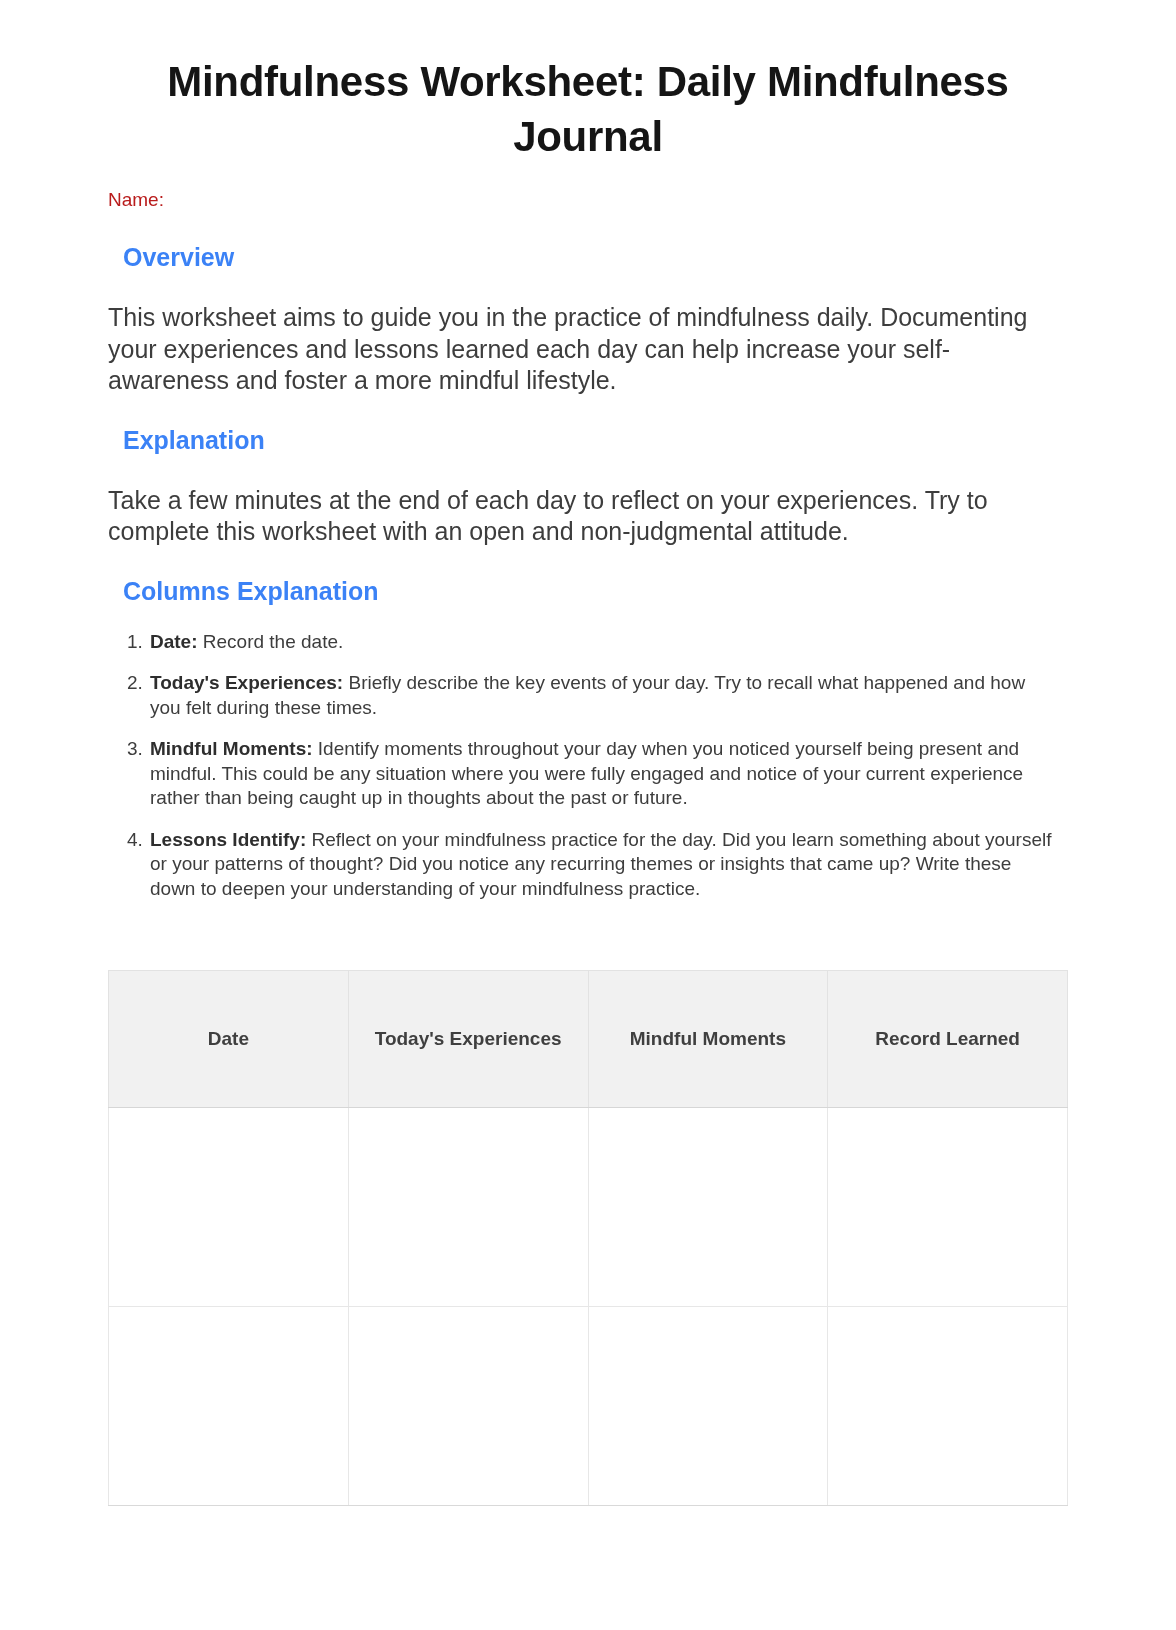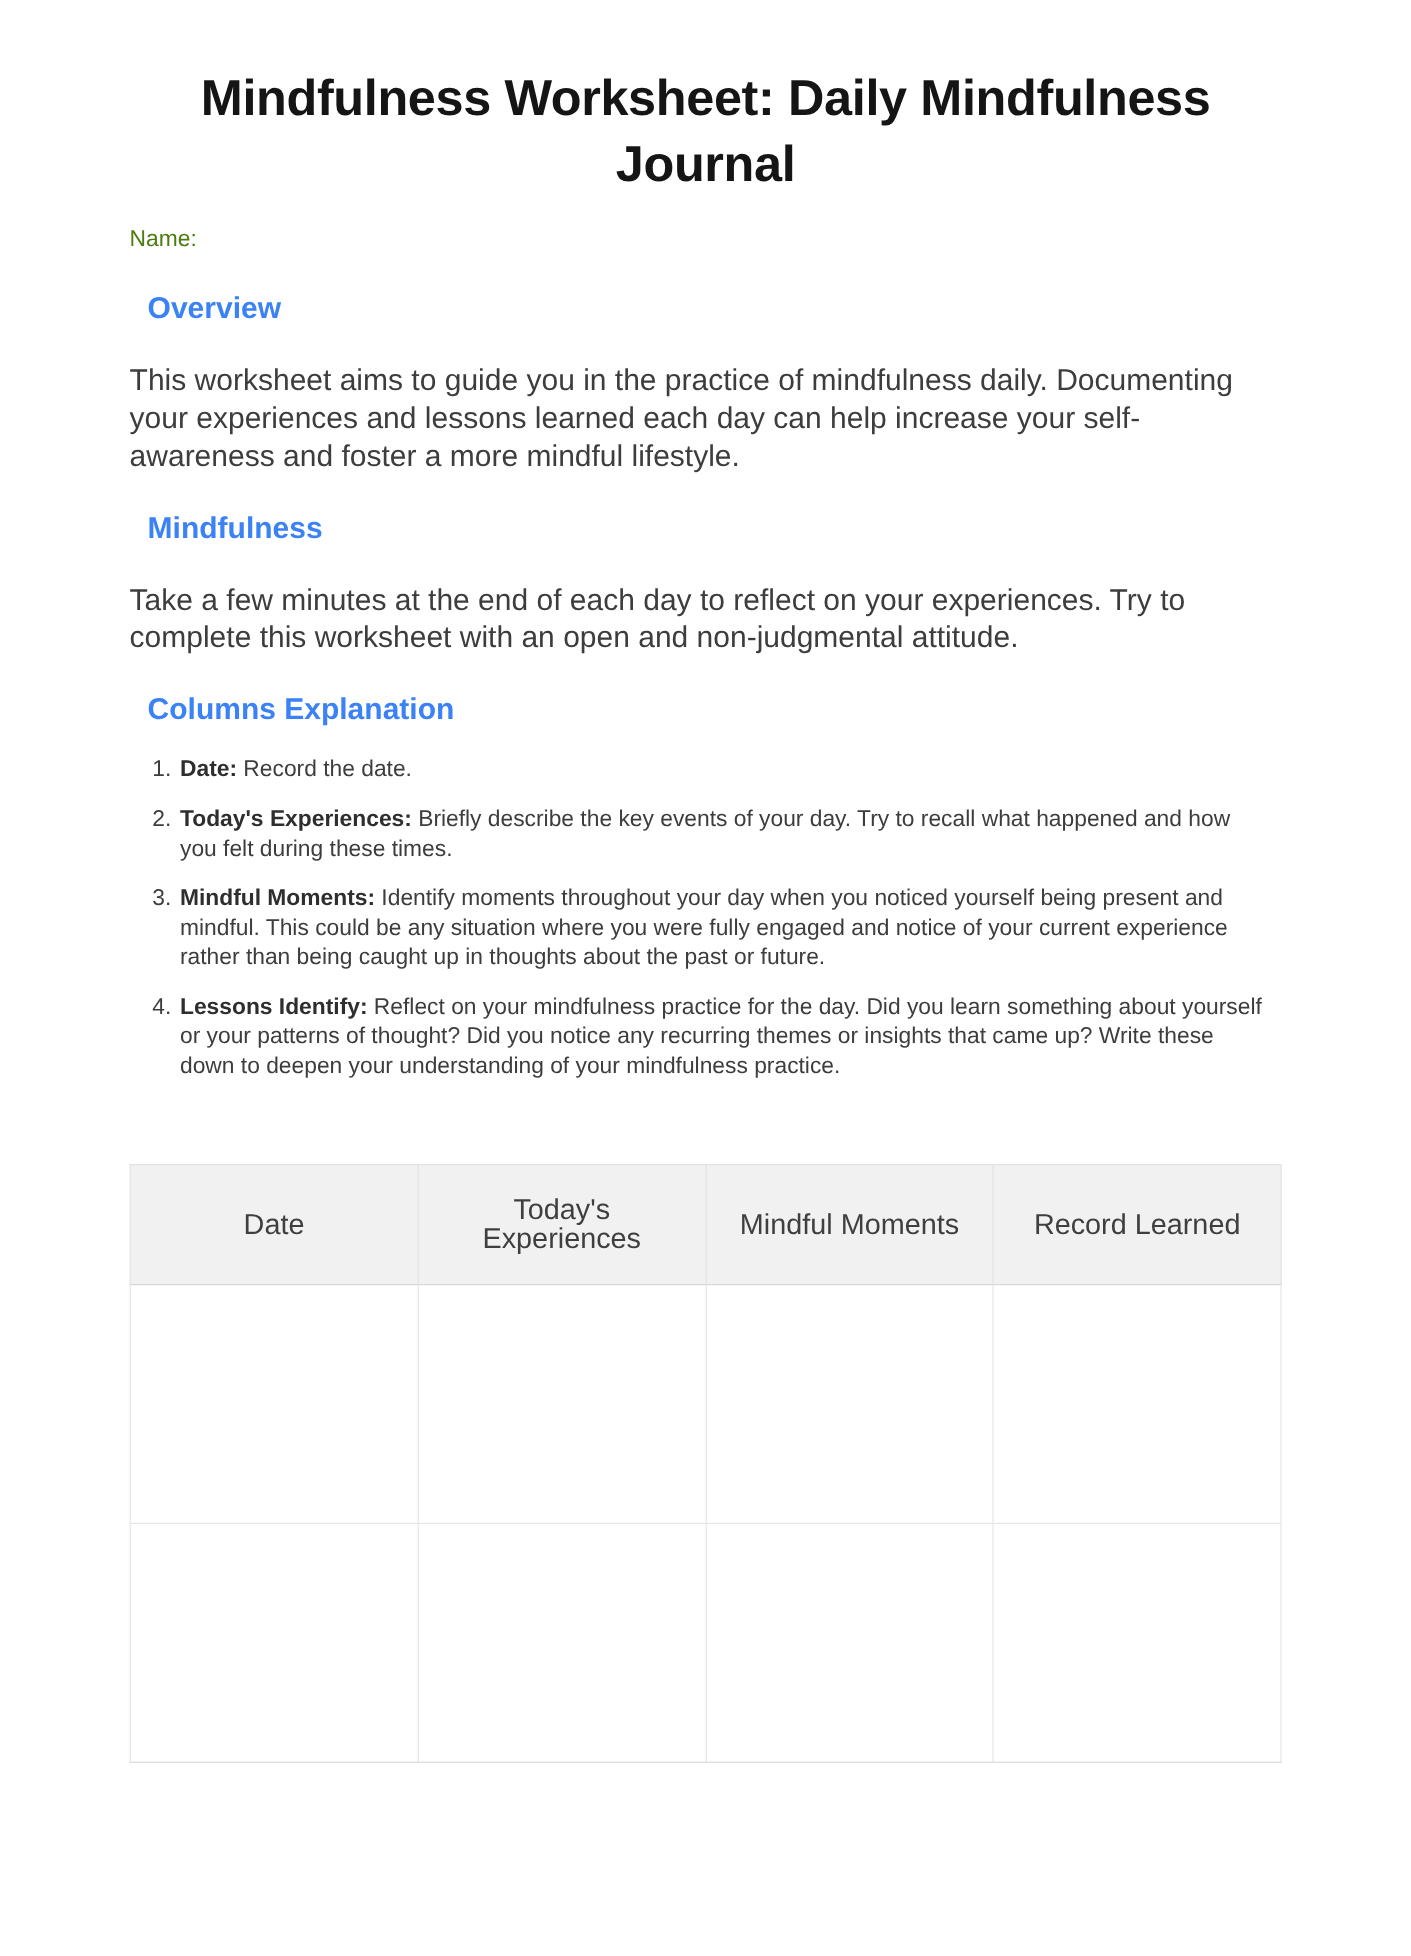--- a/index.html
+++ b/index.html
@@ -34,7 +34,7 @@
     margin-top: 22px;
     font-size: 19px;
     line-height: 28px;
-    color: #4d7c0f;
+    color: #b91c1c;
   }
   h2.section-heading {
     margin: 28px 0 0 15px;

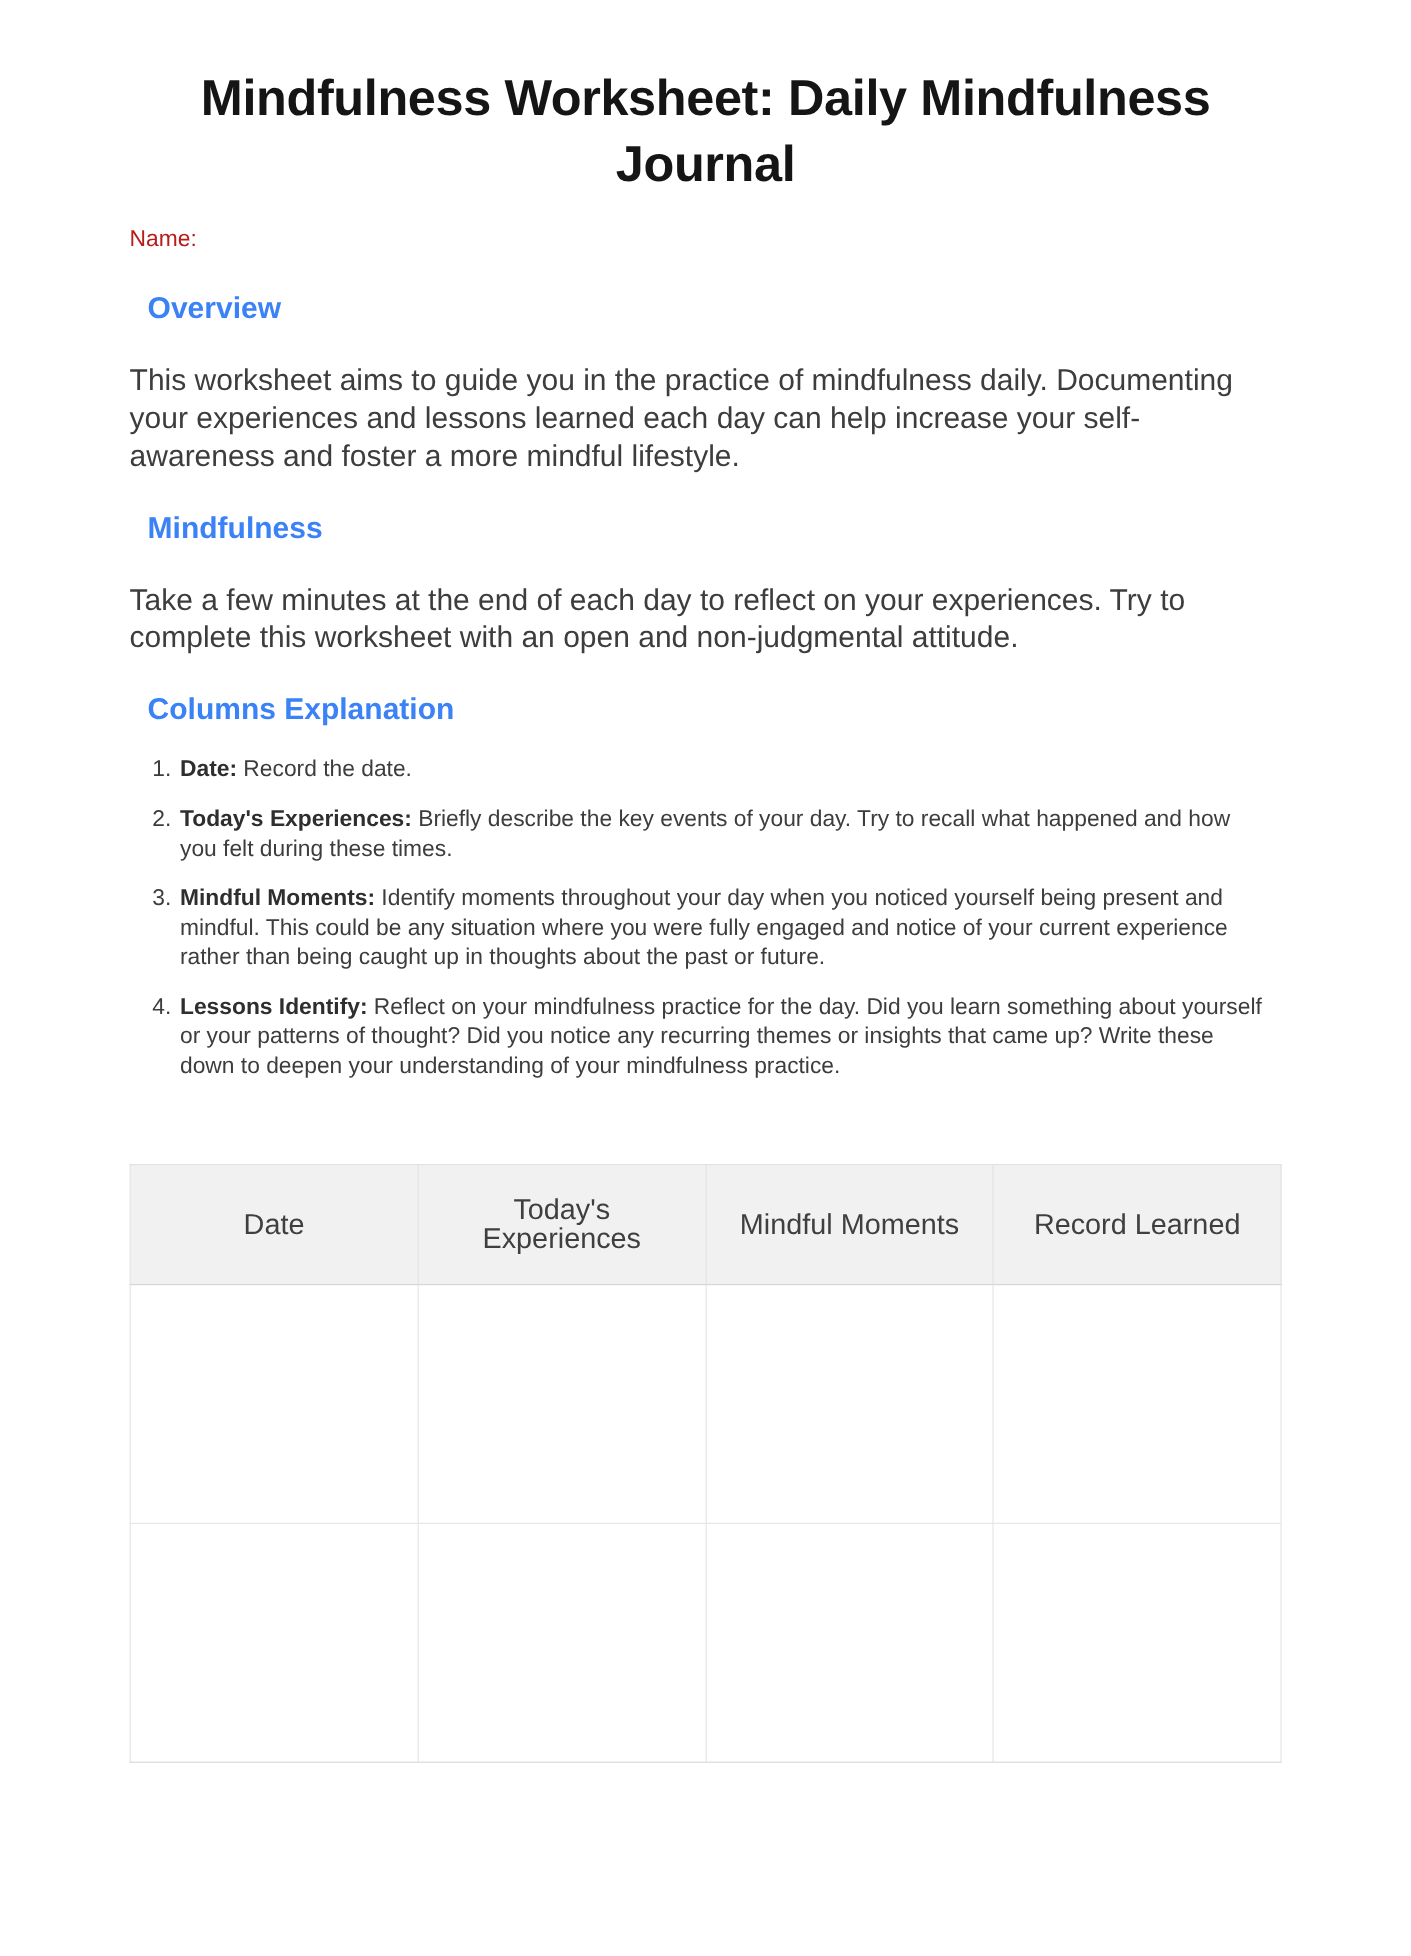--- a/index.html
+++ b/index.html
@@ -102,7 +102,7 @@
   <h2 class="section-heading">Overview</h2>
   <p class="section-body">This worksheet aims to guide you in the practice of mindfulness daily. Documenting your experiences and lessons learned each day can help increase your self-awareness and foster a more mindful lifestyle.</p>
 
-  <h2 class="section-heading">Mindfulness</h2>
+  <h2 class="section-heading">Explanation</h2>
   <p class="section-body">Take a few minutes at the end of each day to reflect on your experiences. Try to complete this worksheet with an open and non-judgmental attitude.</p>
 
   <h2 class="section-heading">Columns Explanation</h2>

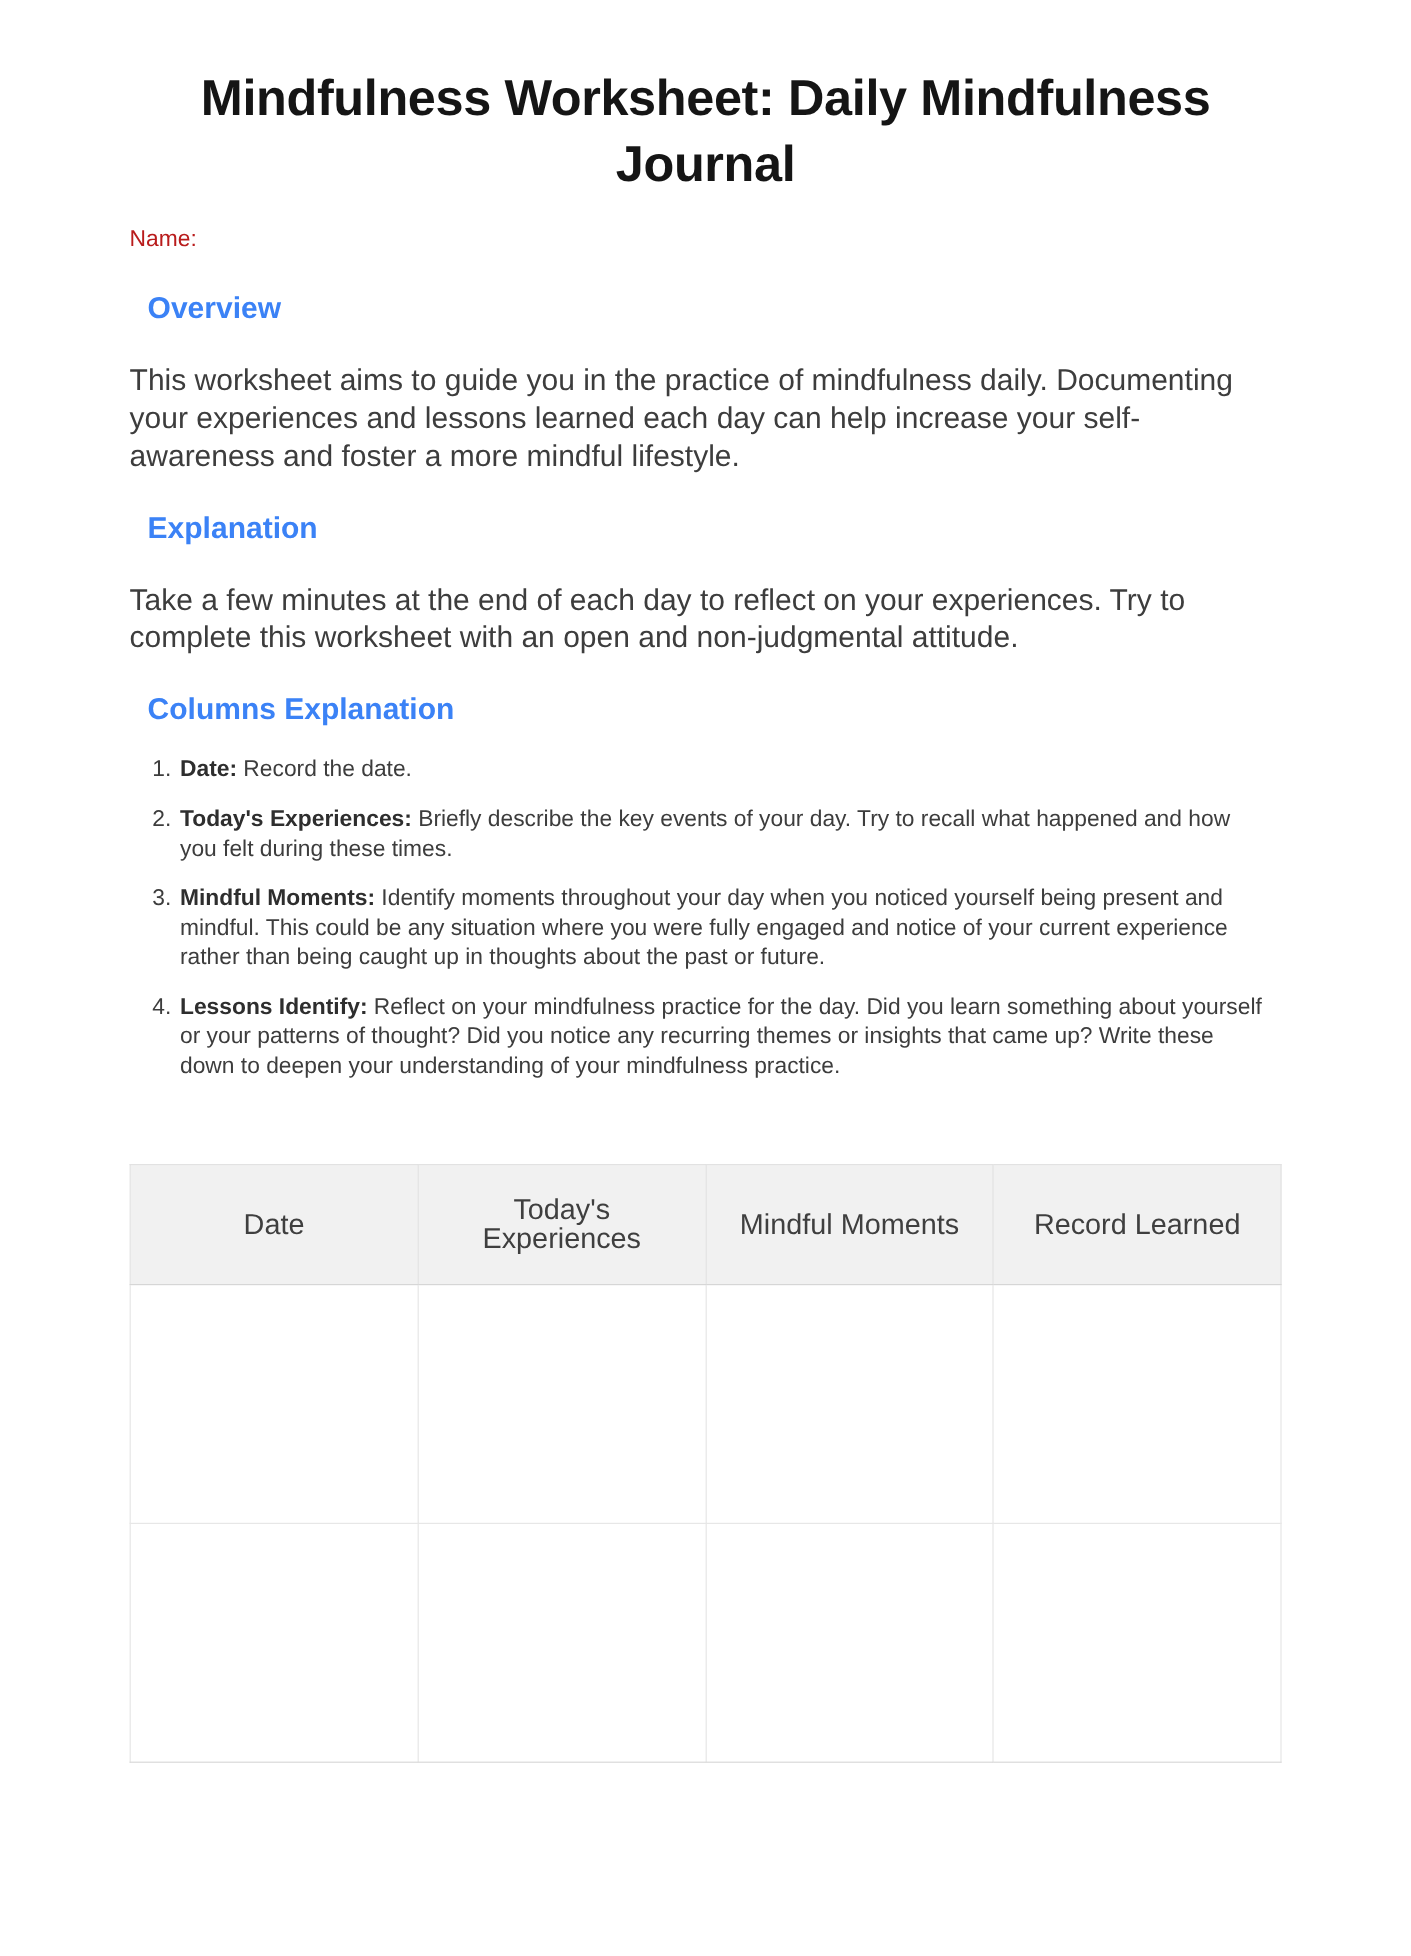--- a/index.html
+++ b/index.html
@@ -70,13 +70,13 @@
   }
   table.journal-table th {
     width: 25%;
-    height: 100px;
+    height: 137px;
     background: #f1f1f1;
     border: 1px solid #e2e2e2;
     border-bottom: 1px solid #d6d6d6;
-    font-size: 24px;
+    font-size: 19px;
     line-height: 24px;
-    font-weight: normal;
+    font-weight: bold;
     color: #3f3f3f;
     text-align: center;
     vertical-align: middle;

